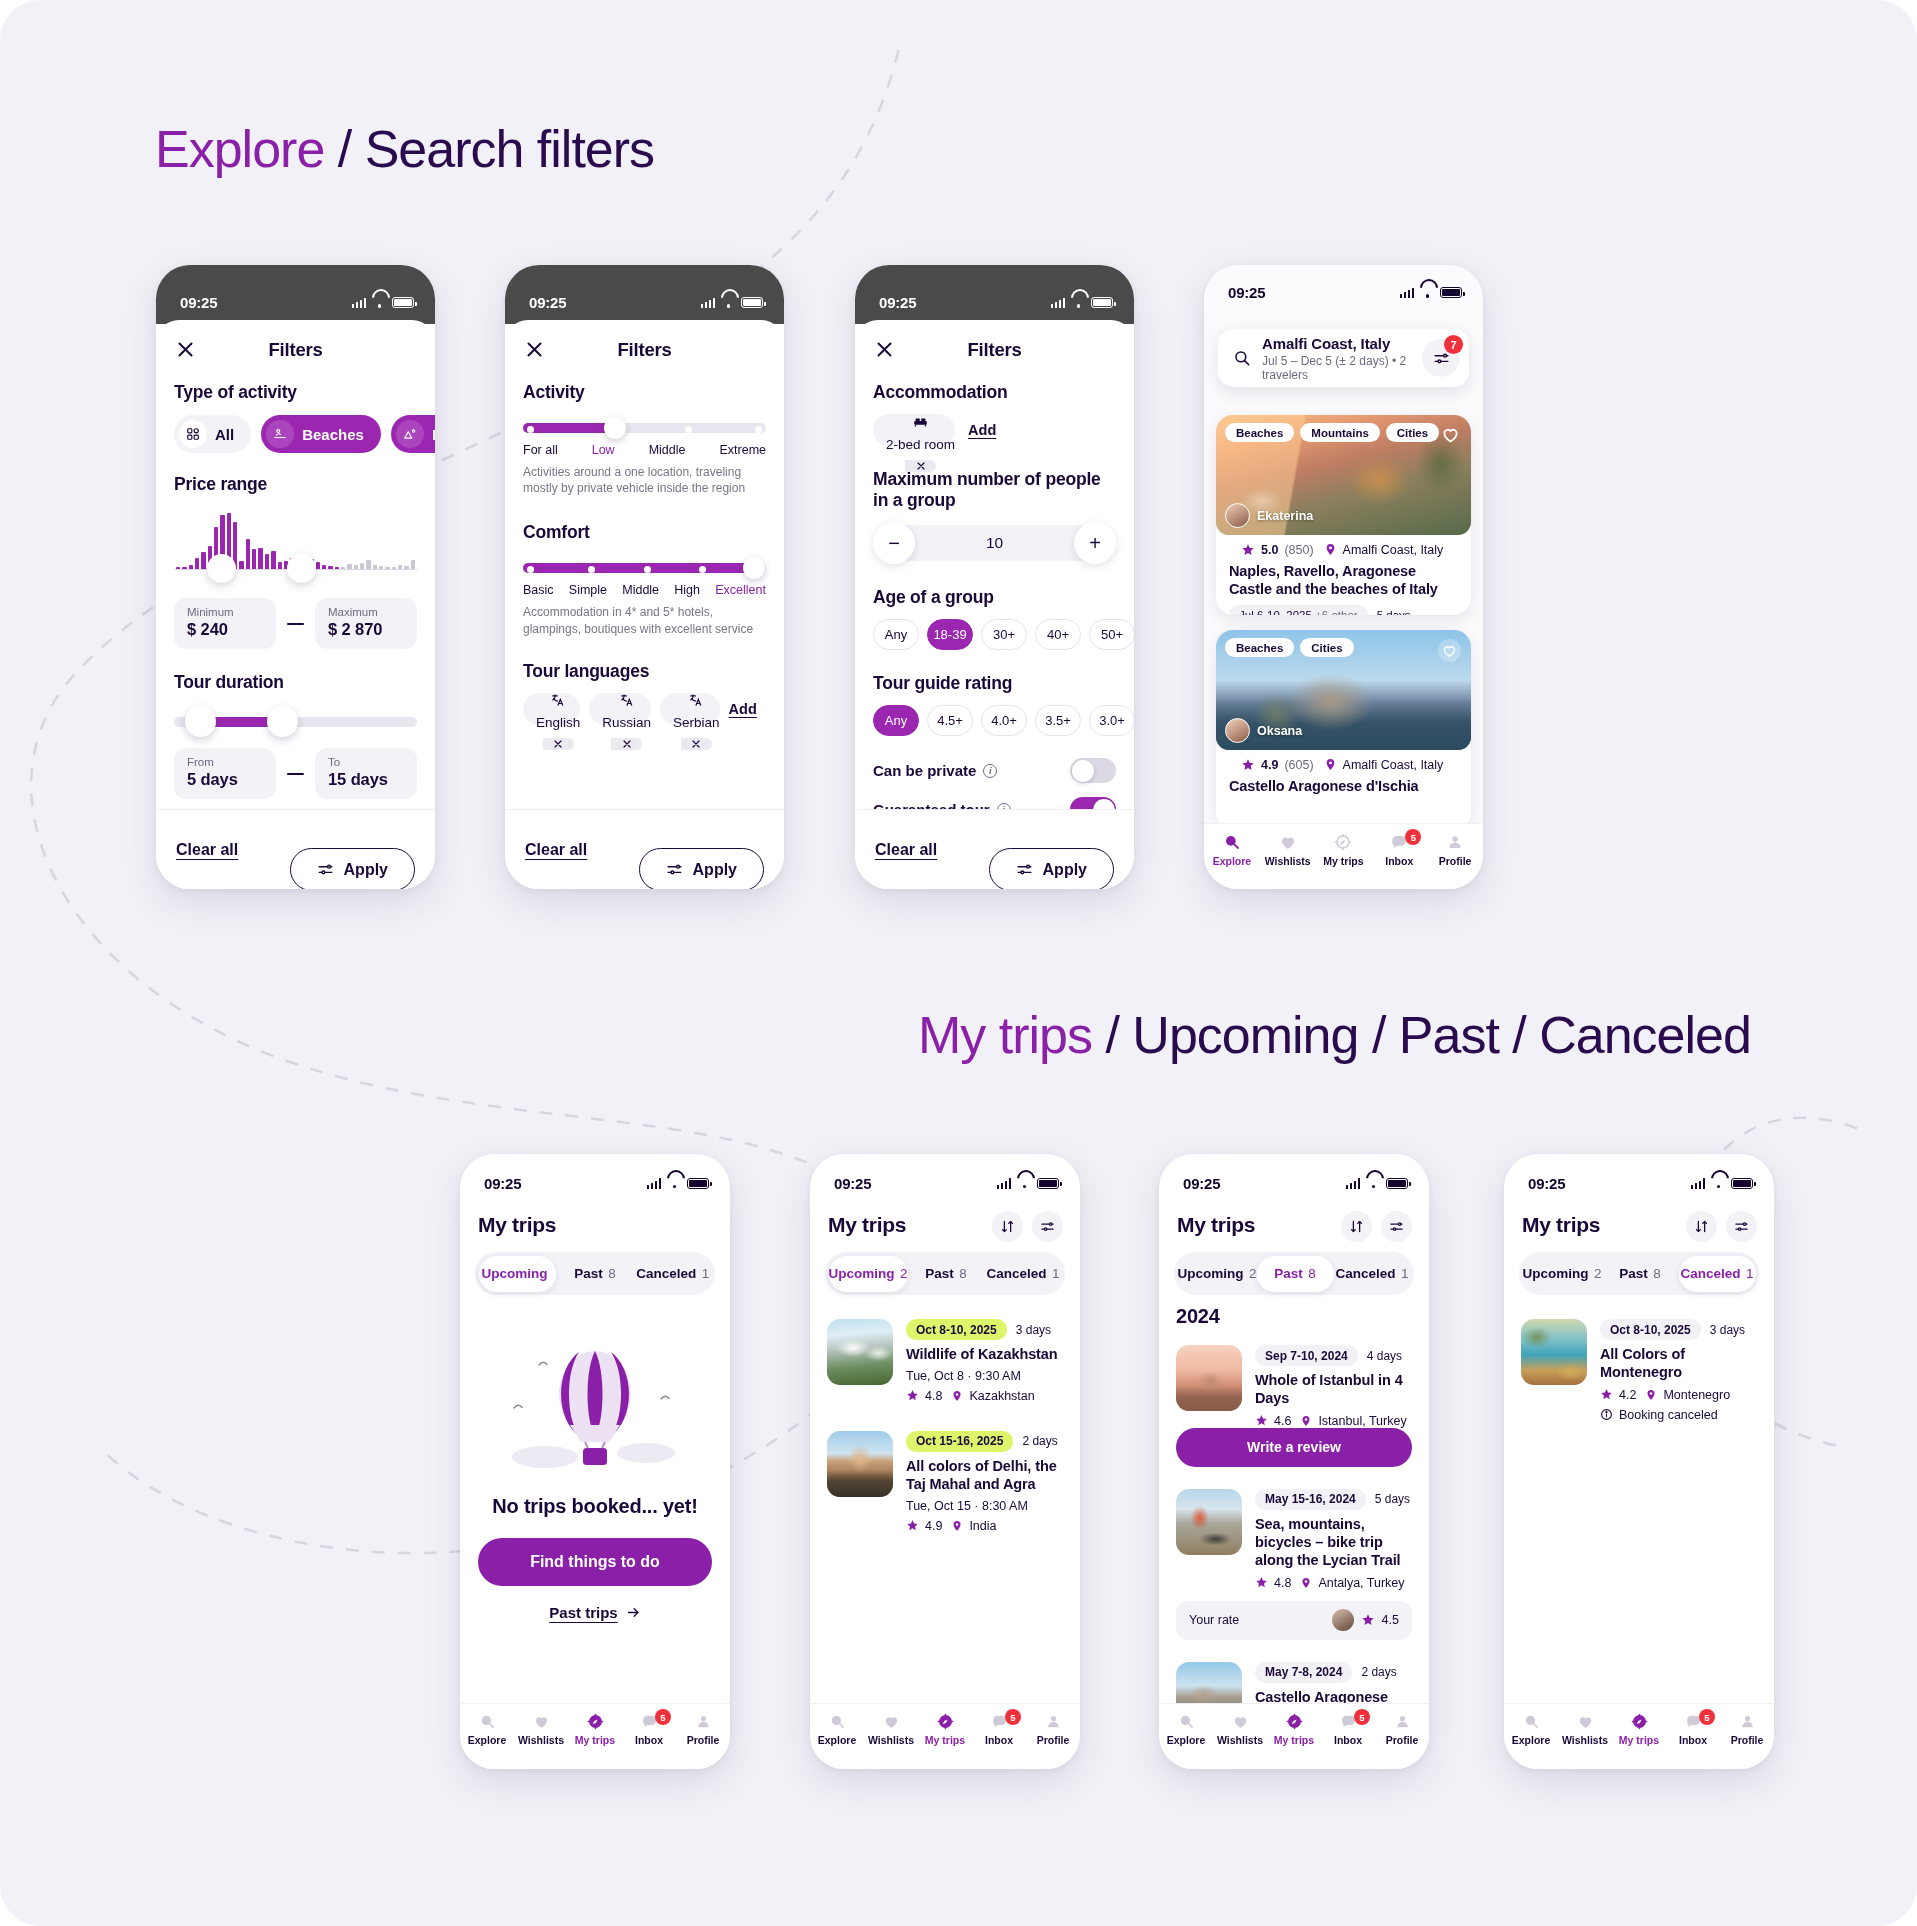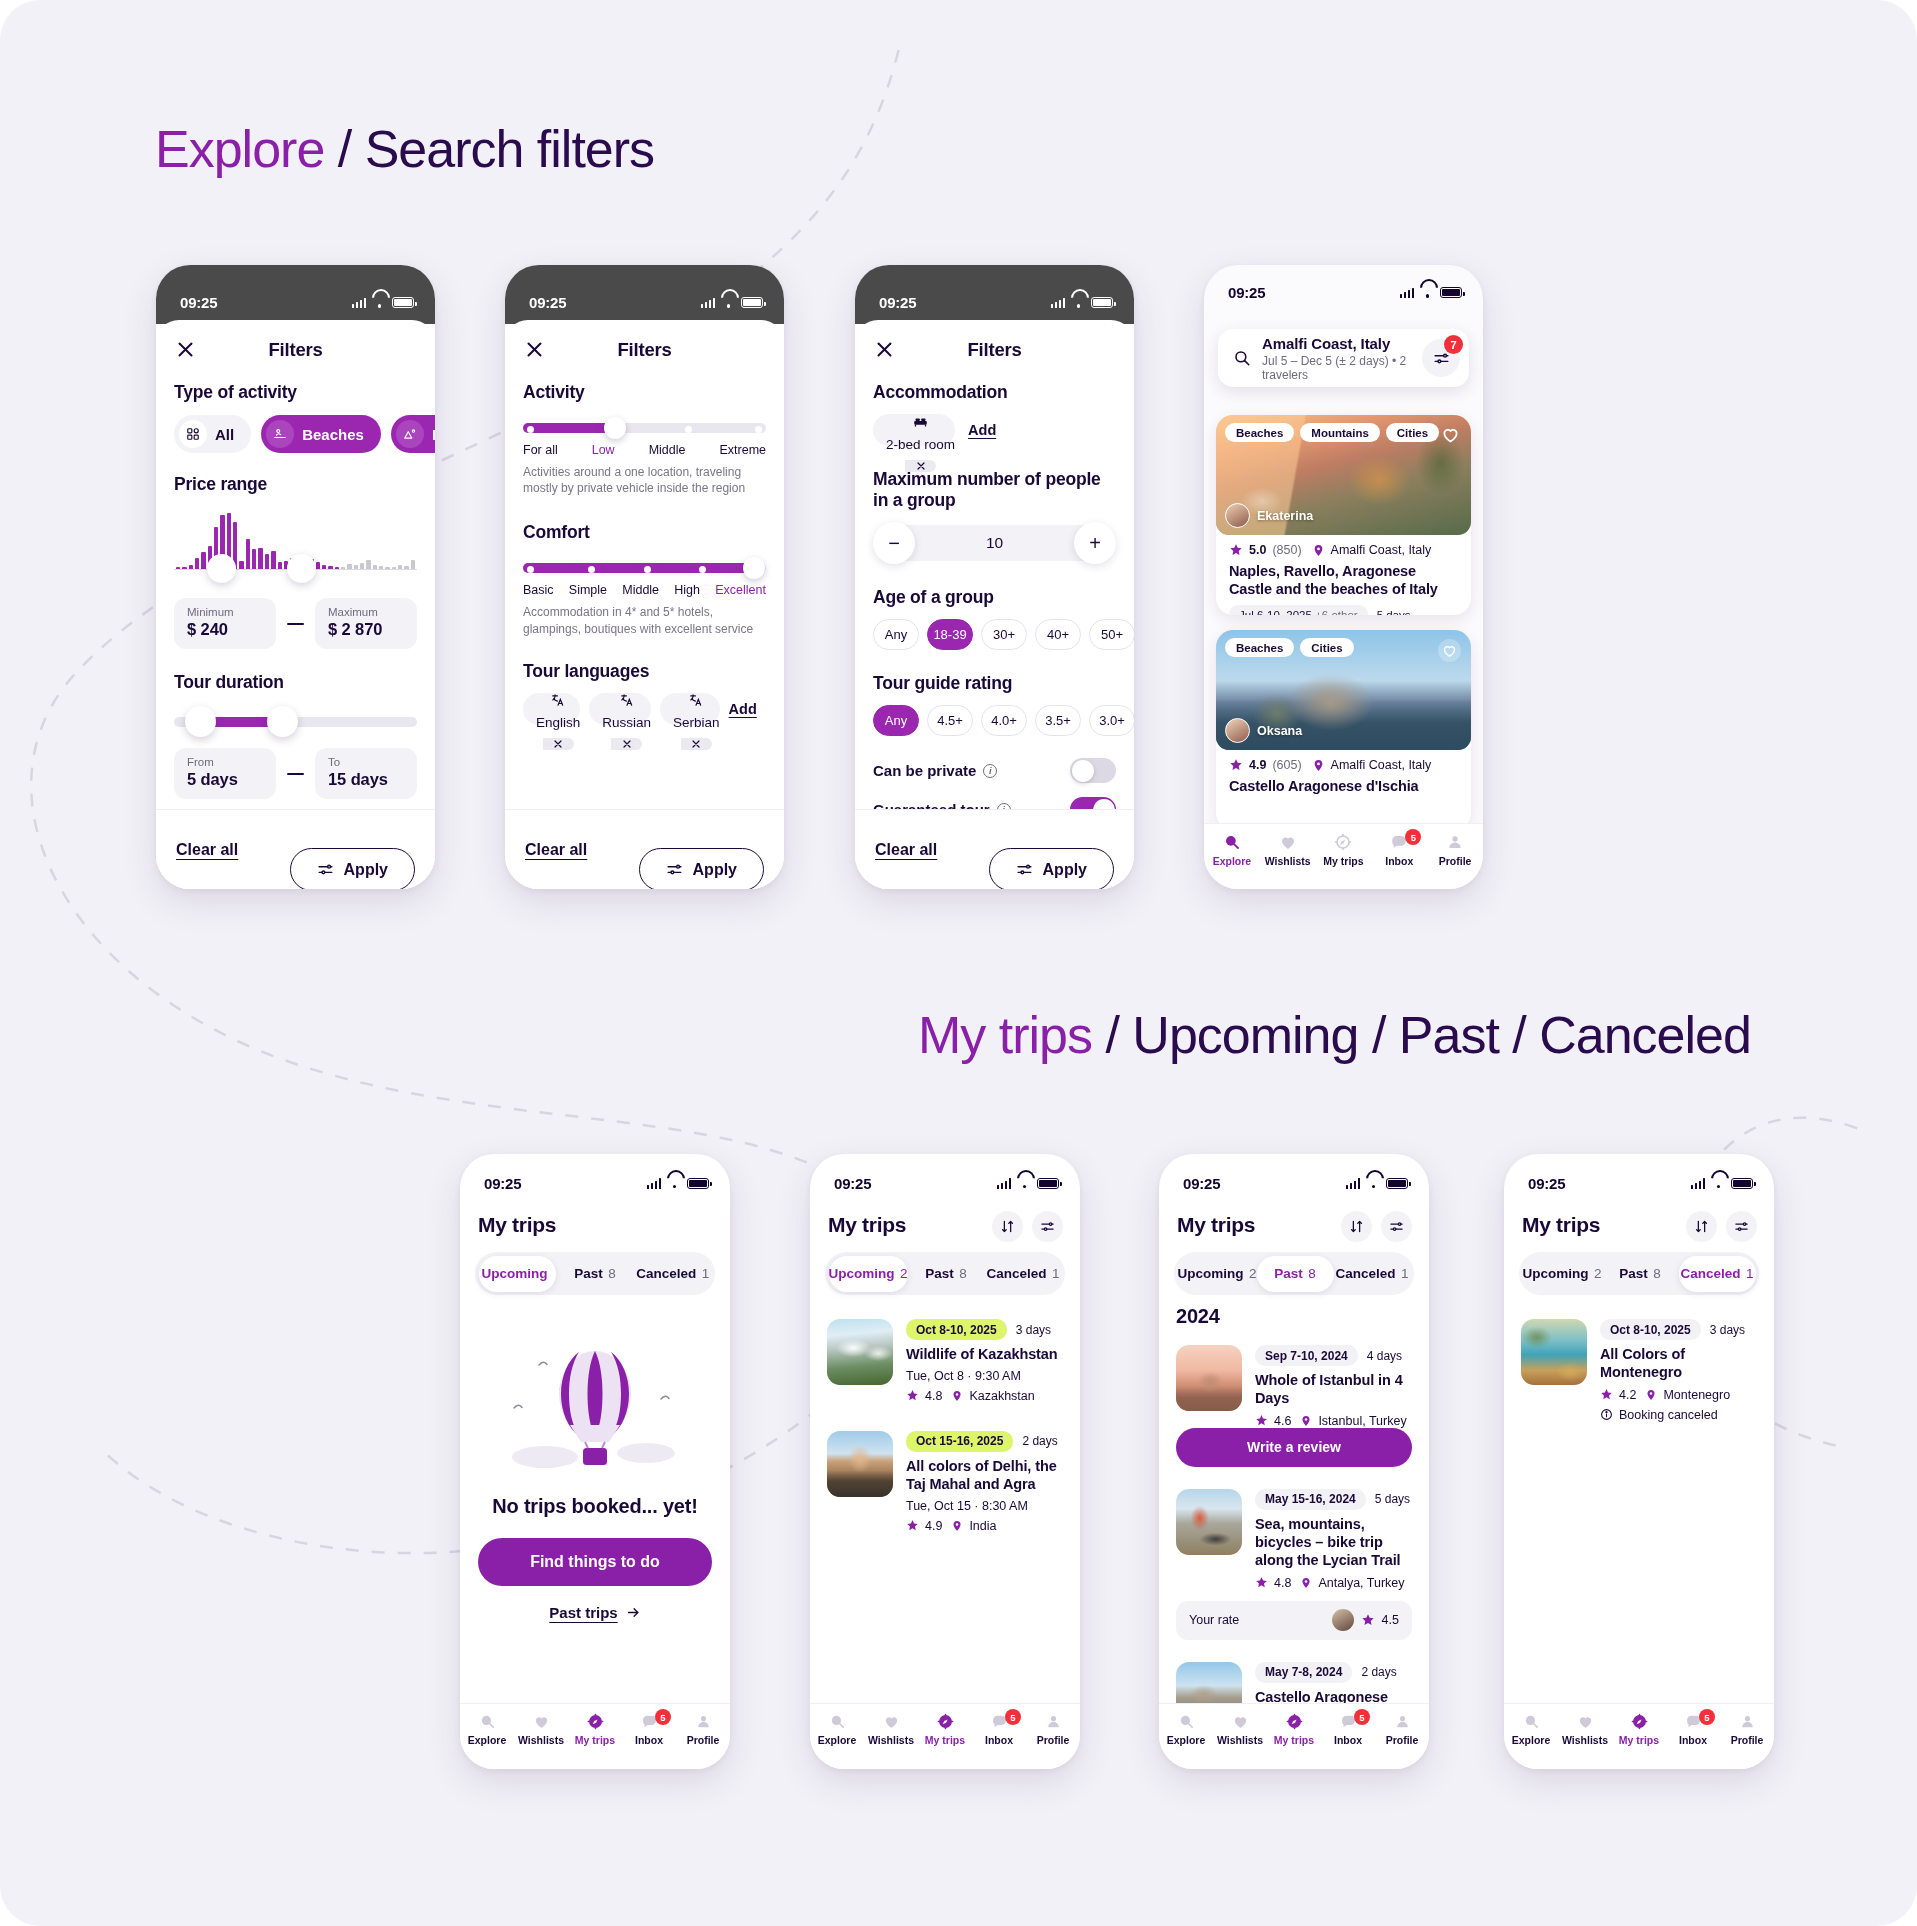--- a/index.html
+++ b/index.html
@@ -199,7 +199,7 @@
   .hostrow{ position:absolute; left:9px; bottom:7px; display:flex; align-items:center; gap:7px; z-index:3;}
   .avatar { width:25px;height:25px;border-radius:50%; border:1.5px solid #fff; overflow:hidden; background:#c9a; }
   .hostname{ color:#fff; font-size:12.5px; font-weight:700; text-shadow:0 1px 3px rgba(0,0,0,.4);}
-  .cardmeta { display:flex; align-items:flex-end; gap:6px; padding: 8px 13px 0; font-size:12.5px; color:#1a0838;}
+  .cardmeta { display:flex; align-items:flex-start; gap:6px; padding: 8px 13px 0; font-size:12.5px; color:#1a0838;margin-left:12px;}
   .cardmeta .rate { font-weight:700;}
   .cardmeta .cnt { color:#6f6a80; }
   .cardtitle { padding: 5px 13px 0; font-size:14.5px; font-weight:700; color:#1a0838; line-height:1.25; letter-spacing:-0.1px;}

